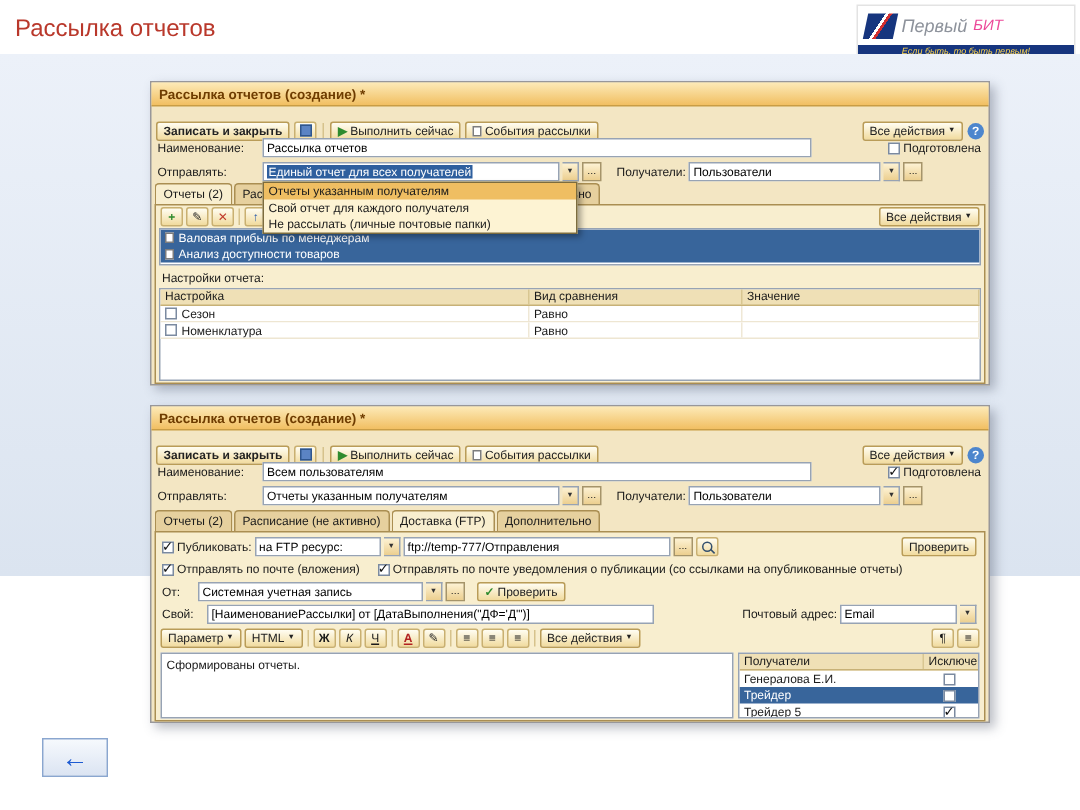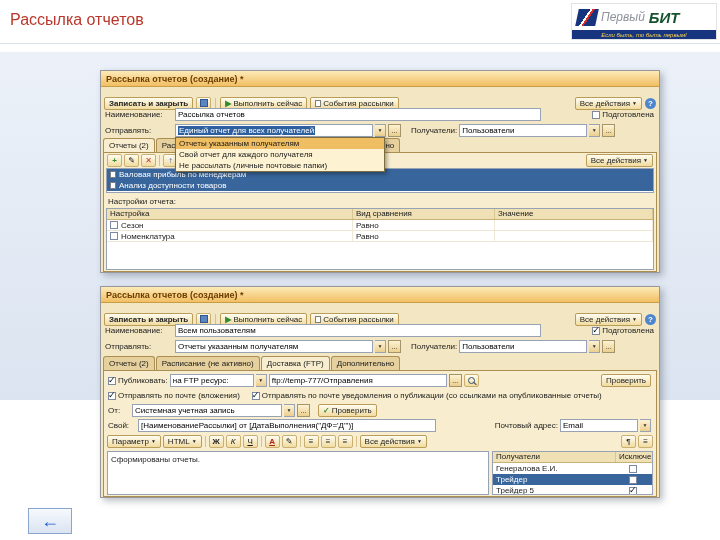--- a/index.html
+++ b/index.html
@@ -12,7 +12,7 @@
 .logo-top{height:26px;display:flex;align-items:center;padding-left:5px;gap:4px}
 .logo-mark{width:20px;height:17px;flex:none;background:linear-gradient(115deg,#16357e 42%,#fff 42%,#fff 50%,#d22f2f 50%,#d22f2f 58%,#16357e 58%);transform:skewX(-12deg)}
 .logo-first{font-size:12px;font-style:italic;color:#8d929b;white-space:nowrap}
-.logo-second{font-size:15px;font-style:italic;font-weight:bold;color:#14532d;white-space:nowrap}
+.logo-second{font-size:10px;font-style:italic;font-weight:normal;color:#ec4899;white-space:nowrap}
 .logo-bar{height:9px;background:#16357e;display:flex;align-items:center;justify-content:center}
 .logo-tag{font-size:6px;font-style:italic;color:#ffd54d;white-space:nowrap}
 .canvas{position:absolute;left:0;top:52px;width:720px;height:348px;background:linear-gradient(#ecf1f9,#dbe4f0)}

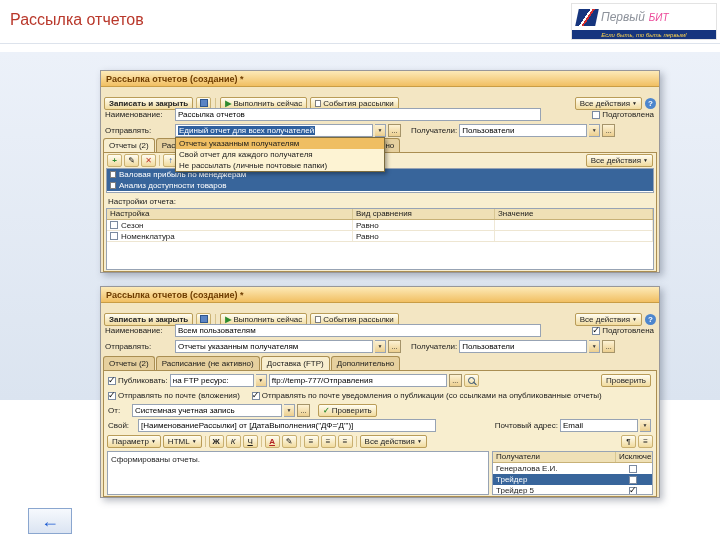--- a/index.html
+++ b/index.html
@@ -15,7 +15,7 @@
 .logo-second{font-size:10px;font-style:italic;font-weight:normal;color:#ec4899;white-space:nowrap}
 .logo-bar{height:9px;background:#16357e;display:flex;align-items:center;justify-content:center}
 .logo-tag{font-size:6px;font-style:italic;color:#ffd54d;white-space:nowrap}
-.canvas{position:absolute;left:0;top:52px;width:720px;height:348px;background:linear-gradient(#ecf1f9,#dbe4f0)}
+.canvas{position:absolute;left:0;top:36px;width:720px;height:348px;background:linear-gradient(#ecf1f9,#dbe4f0)}
 .win{position:absolute;left:100px;width:560px;background:#f3e6c3;border:1px solid #98979a;box-shadow:3px 3px 7px rgba(60,70,90,.35);font-size:8px;color:#1a1a1a}
 #win1{top:18px;height:203px}
 #win2{top:234px;height:212px}

